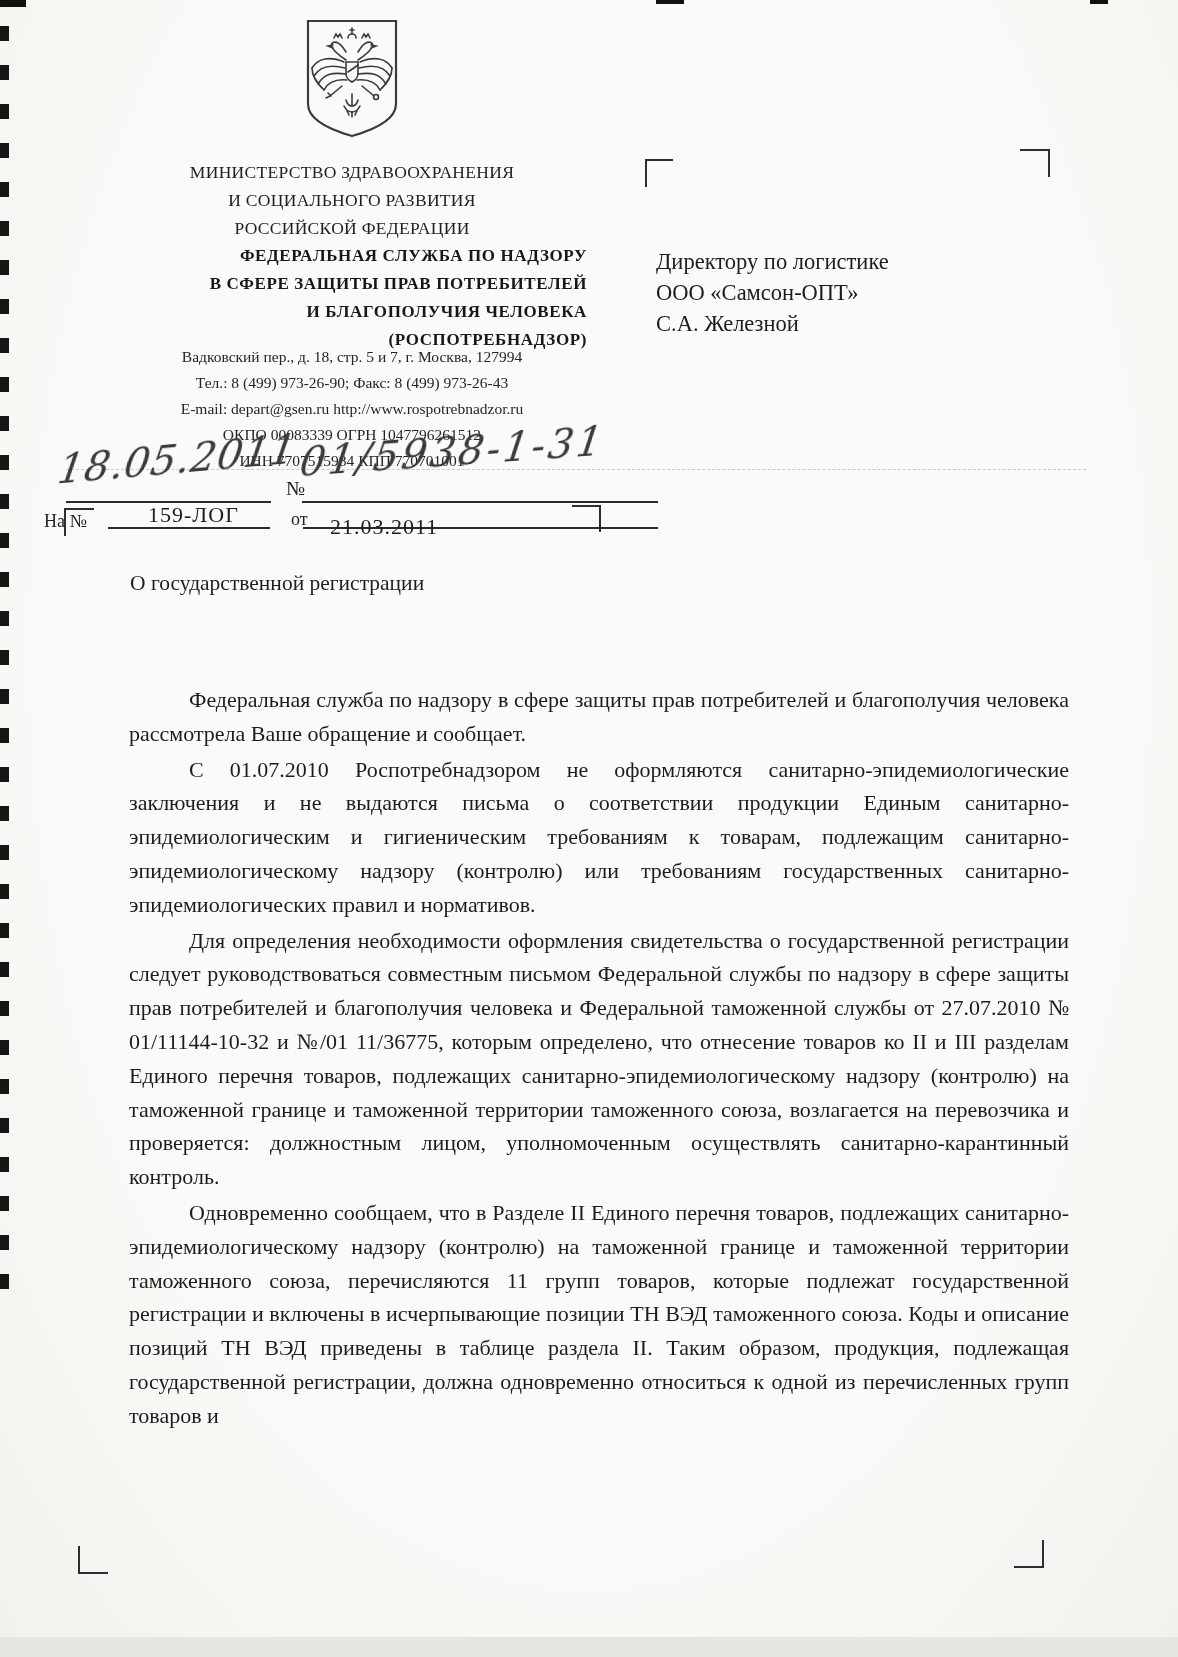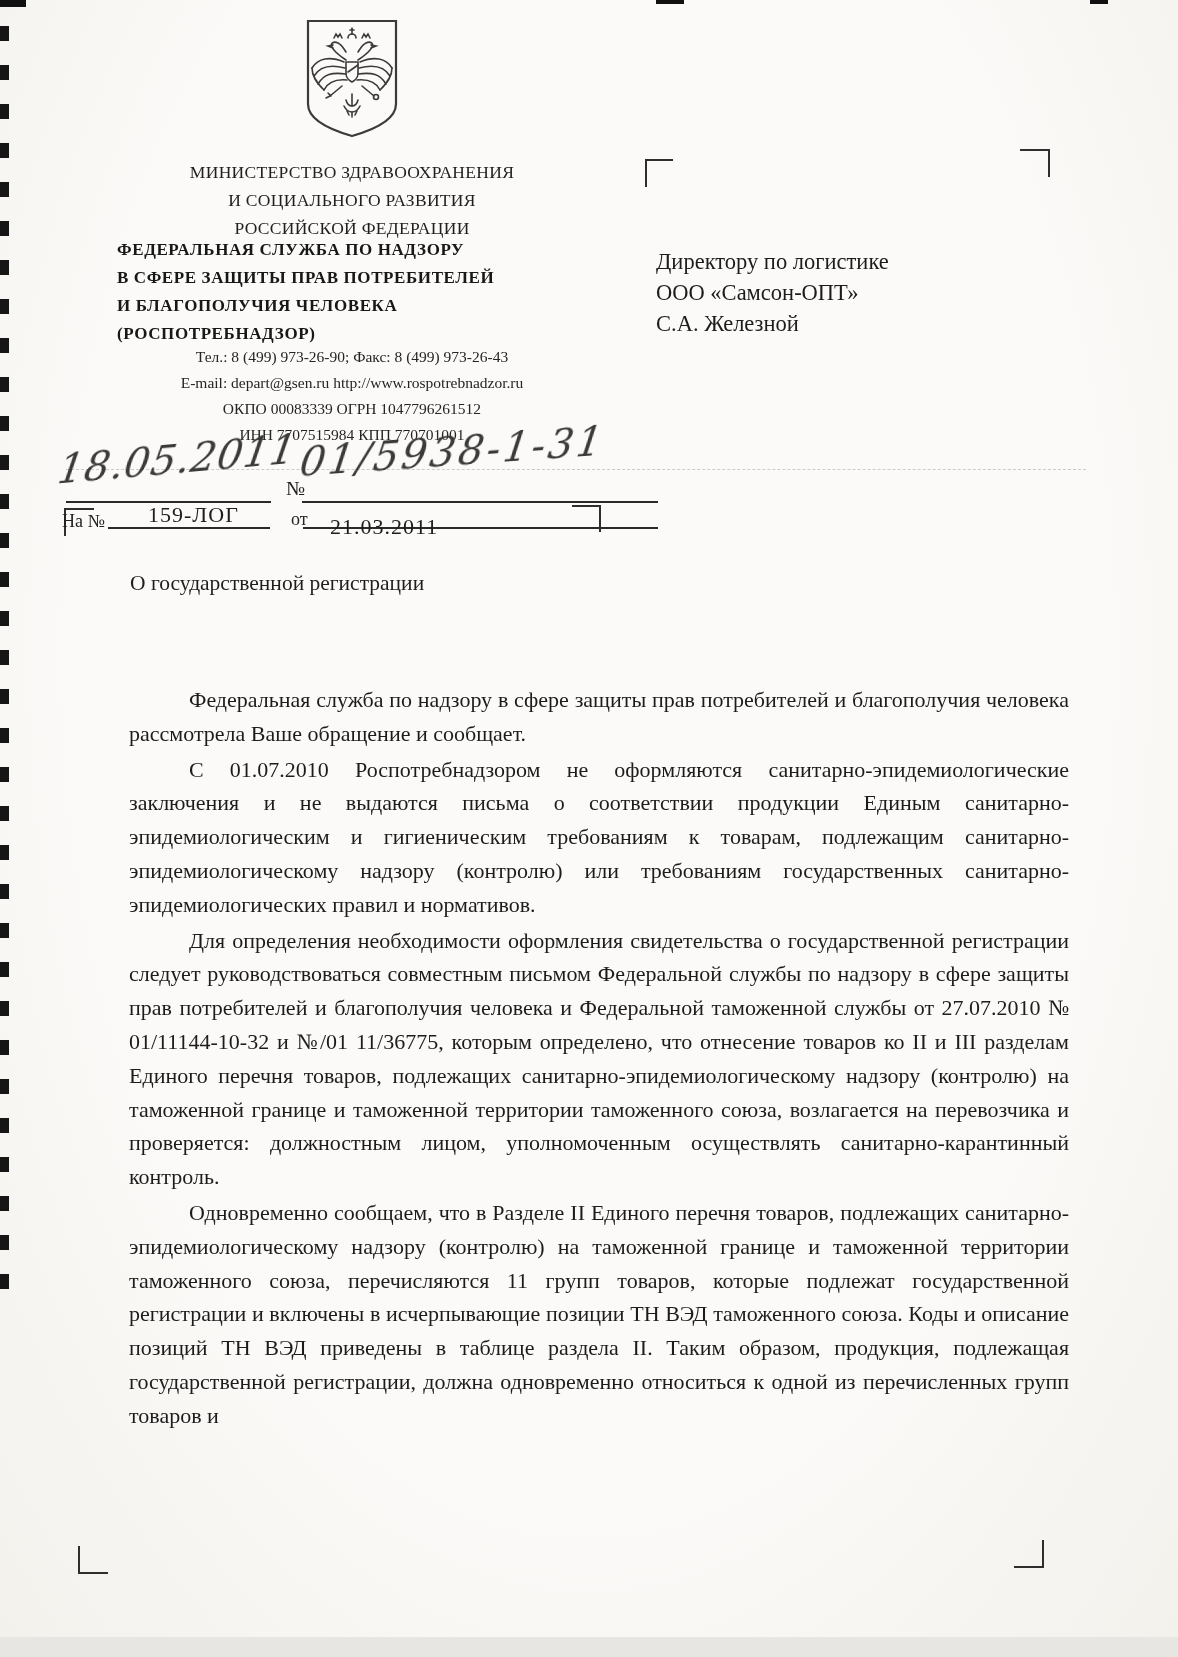--- a/index.html
+++ b/index.html
@@ -37,8 +37,8 @@
     text-align:center;font-size:17.5px;line-height:28px;letter-spacing:.3px;color:#1f1f1f;
   }
   .service{
-    position:absolute;left:117px;top:236px;width:470px;
-    text-align:left;font-weight:bold;font-size:17px;line-height:28px;letter-spacing:.6px;color:#171717;
+    position:absolute;left:117px;top:242px;width:470px;
+    text-align:right;font-weight:bold;font-size:17px;line-height:28px;letter-spacing:.6px;color:#171717;
   }
   .contacts{
     position:absolute;left:117px;top:344px;width:470px;

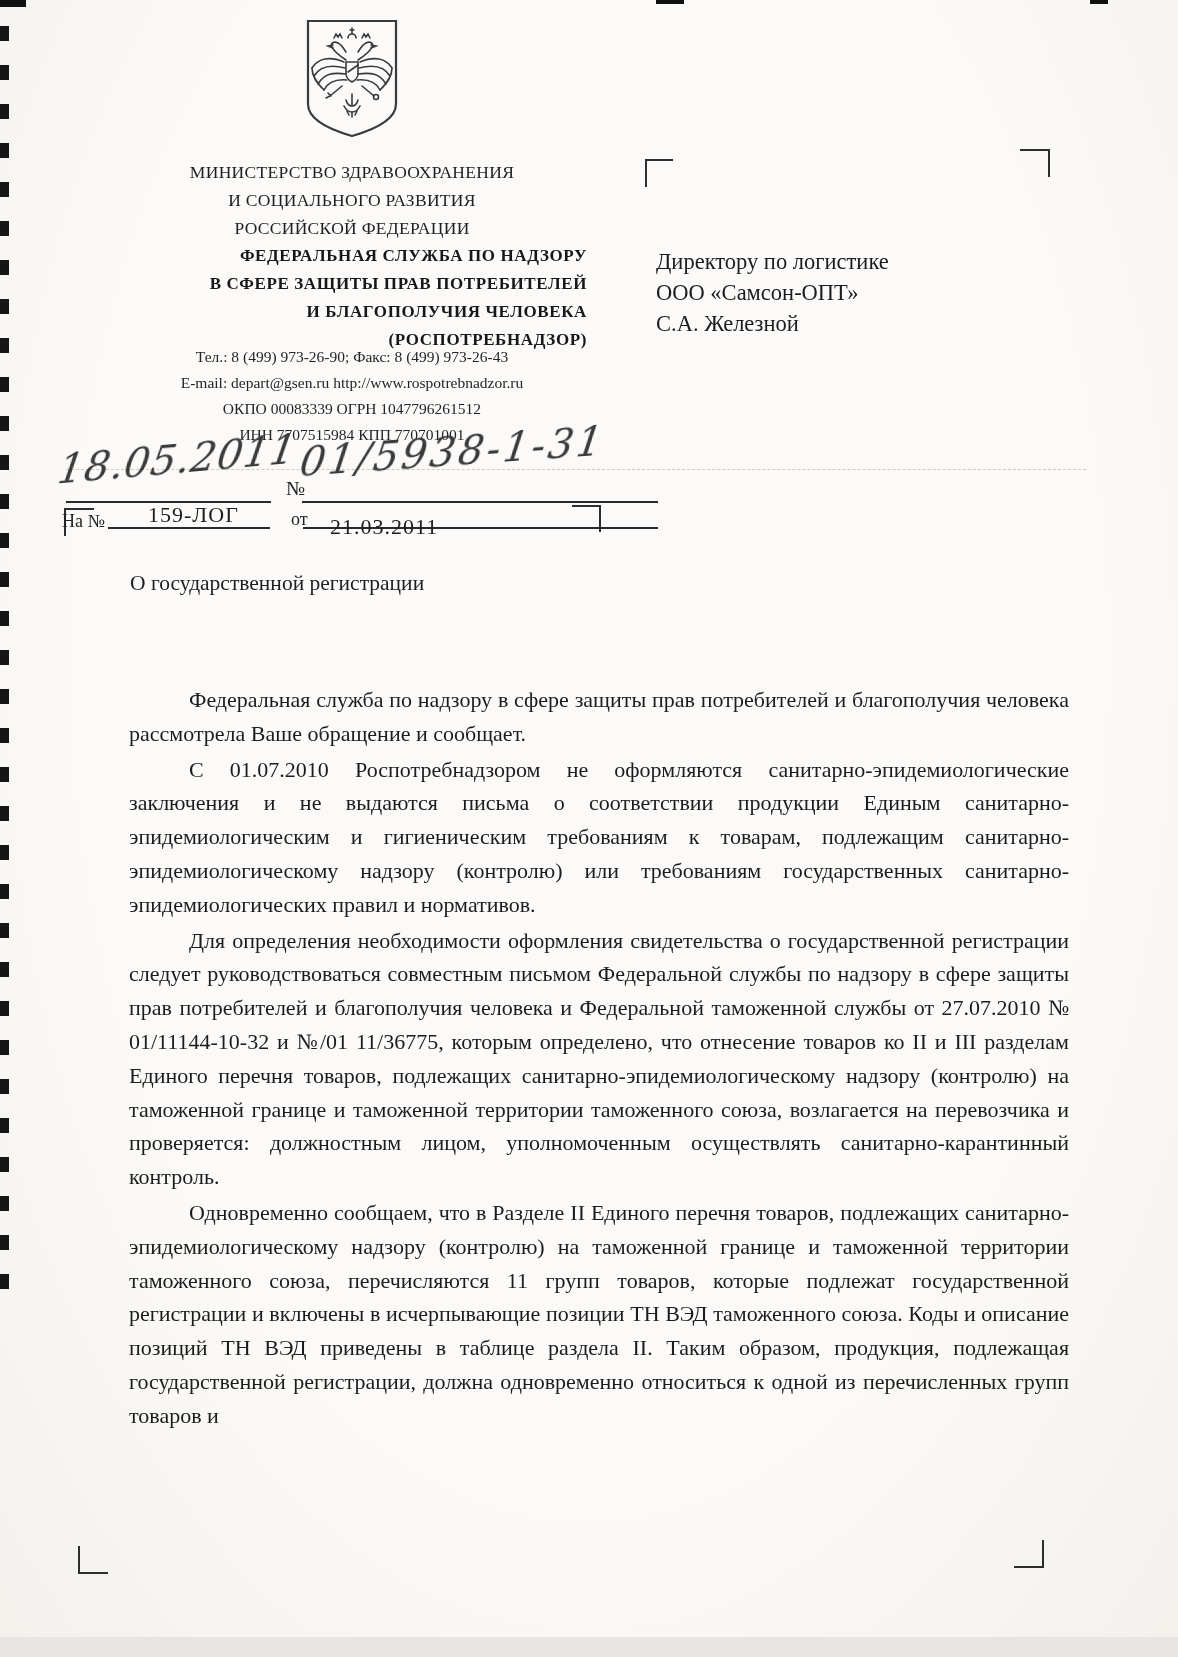--- a/index.html
+++ b/index.html
@@ -138,6 +138,7 @@
   </div>
 
   <div class="contacts">
+    <div>Вадковский пер., д. 18, стр. 5 и 7, г. Москва, 127994</div>
     <div>Тел.: 8 (499) 973-26-90; Факс: 8 (499) 973-26-43</div>
     <div>E-mail: depart@gsen.ru http://www.rospotrebnadzor.ru</div>
     <div>ОКПО 00083339 ОГРН 1047796261512</div>

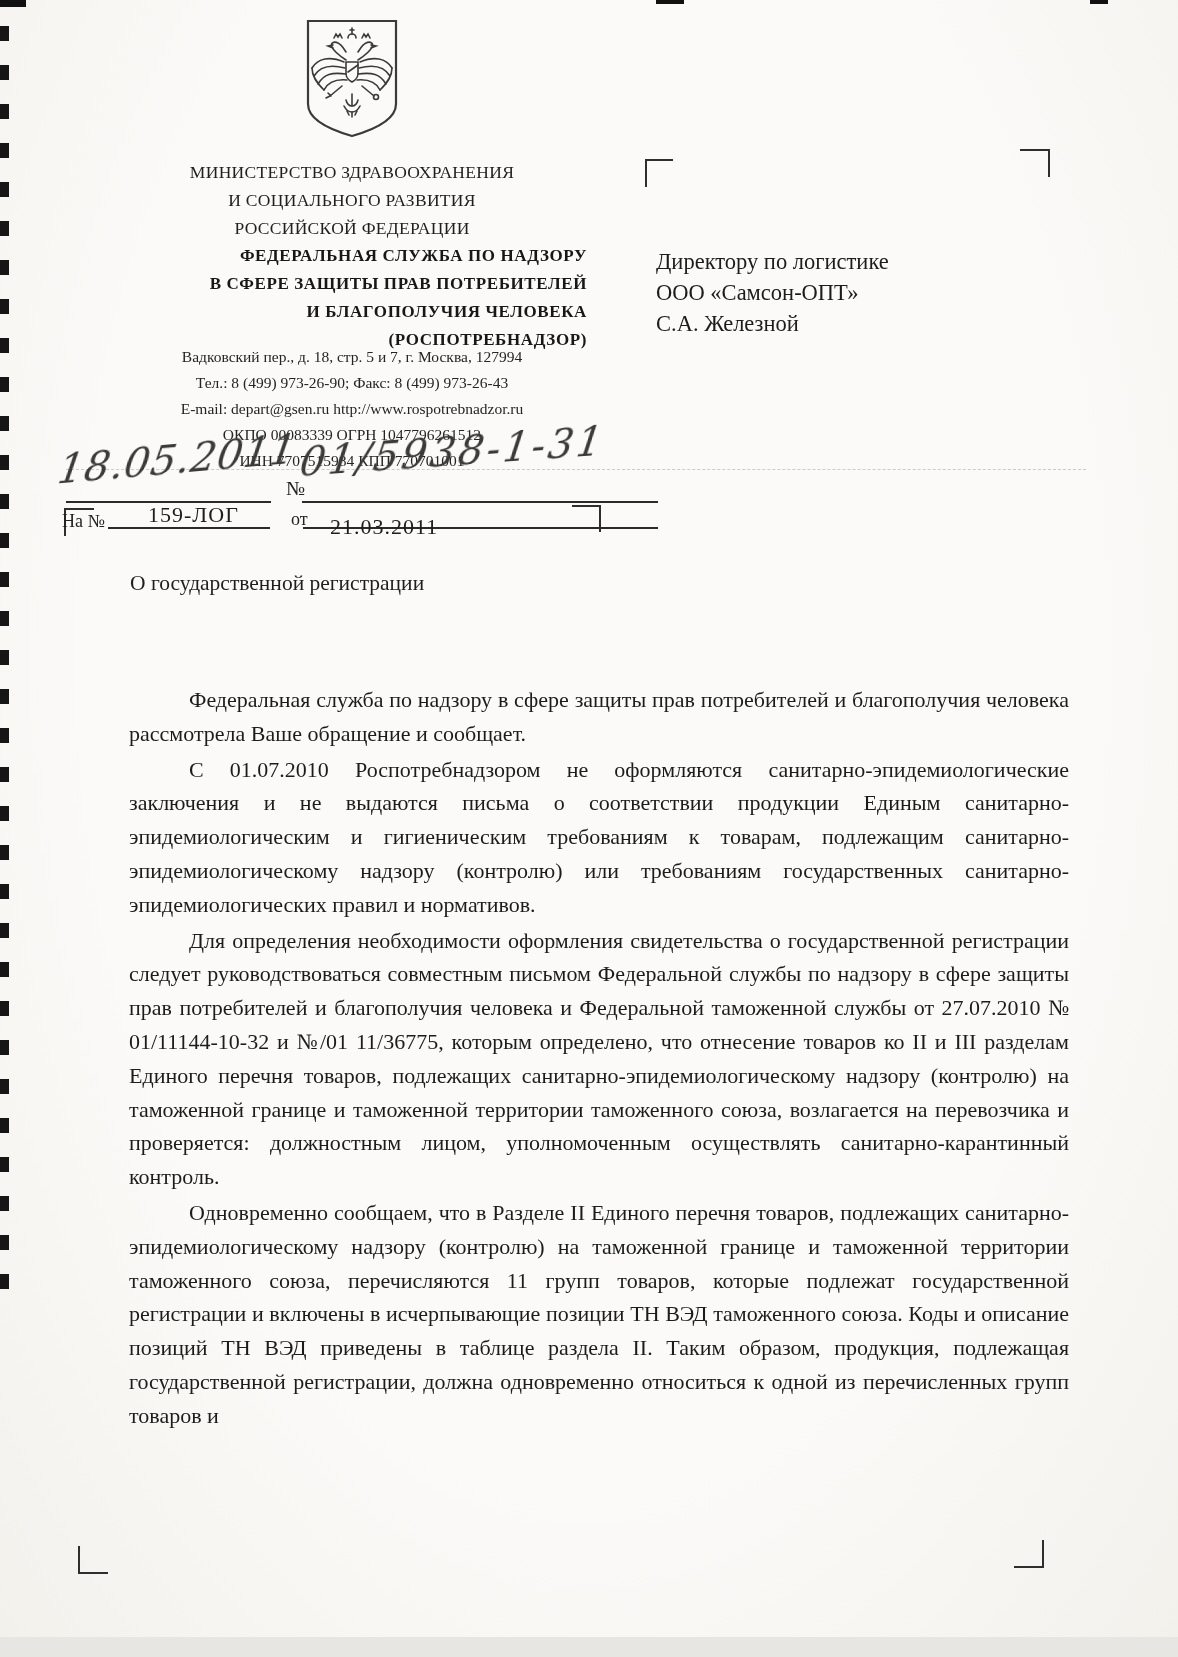--- a/index.html
+++ b/index.html
@@ -161,7 +161,7 @@
   <span class="ref-label no" style="left:286px;top:477px;">№</span>
   <div class="handwrite hw-num">01/5938-1-31</div>
 
-  <span class="ref-label" style="left:62px;top:511px;">На №</span>
+  <span class="ref-label" style="left:44px;top:511px;">На №</span>
   <span class="typed" style="left:148px;top:502px;">159-ЛОГ</span>
   <span class="ref-label" style="left:291px;top:509px;">от</span>
   <span class="typed" style="left:330px;top:514px;">21.03.2011</span>

